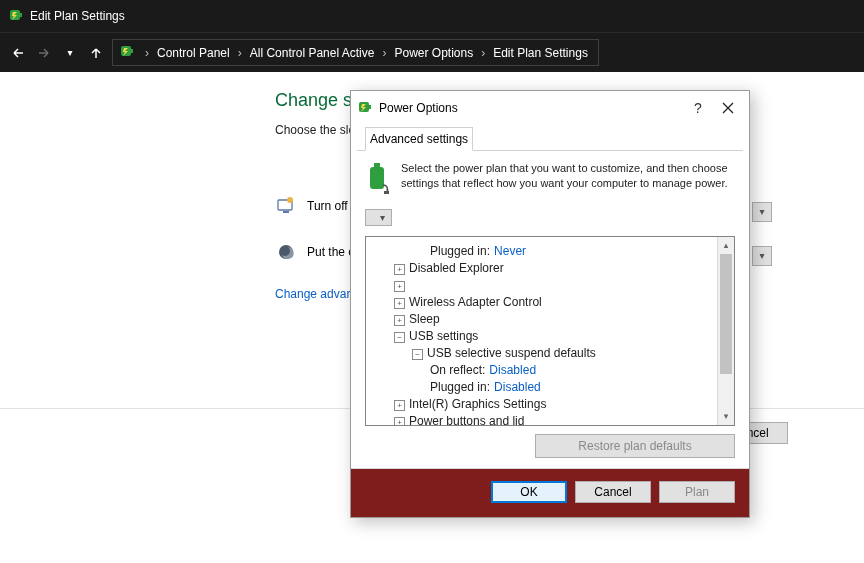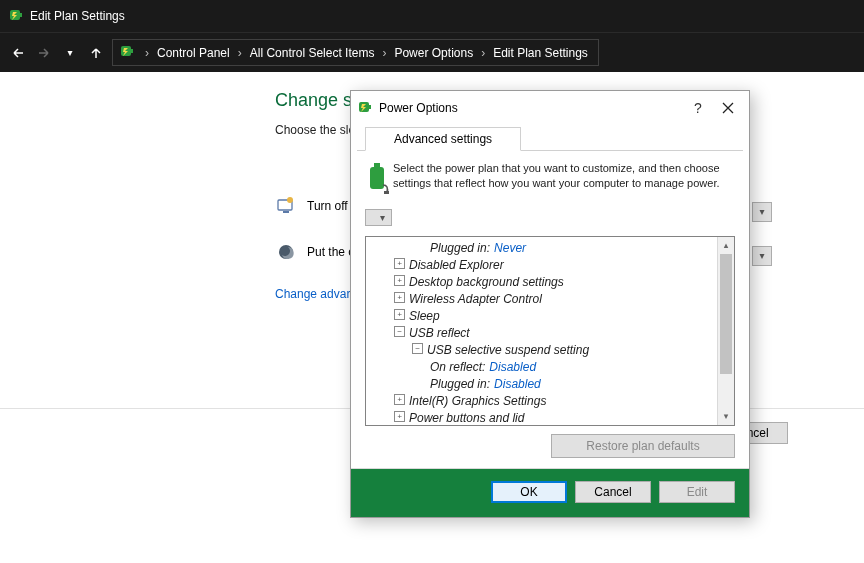--- a/index.html
+++ b/index.html
@@ -106,7 +106,7 @@
     <span class="chev">›</span>
     <span class="crumb">Control Panel</span>
     <span class="chev">›</span>
-    <span class="crumb">All Control Select Items</span>
+    <span class="crumb">All Control Panel Active</span>
     <span class="chev">›</span>
     <span class="crumb">Power Options</span>
     <span class="chev">›</span>

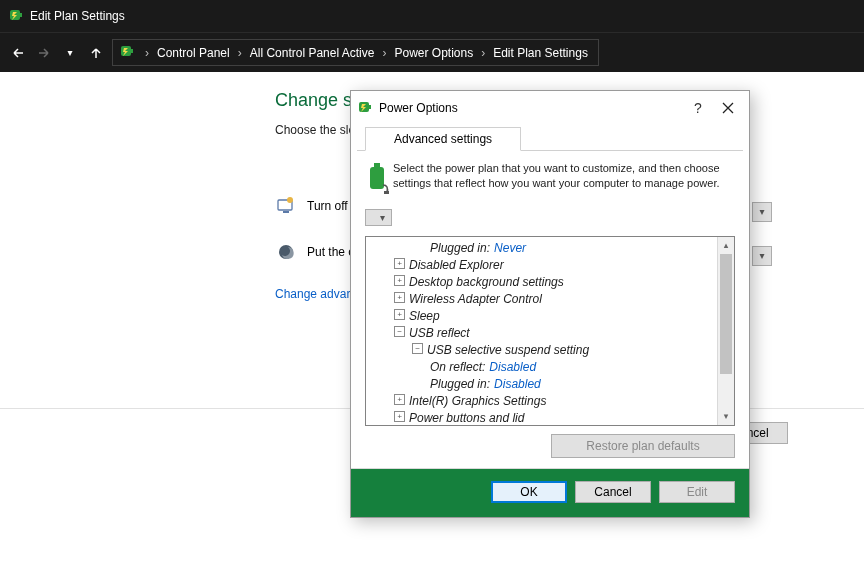--- a/index.html
+++ b/index.html
@@ -35,7 +35,7 @@
   .dlg-title .sp { flex:1; }
   .dlg-title .tbtn { width:30px; height:22px; display:flex; align-items:center; justify-content:center; font-size:14px; color:#333; }
   .tab-strip { height:26px; border-bottom:1px solid #d0d0d0; display:flex; align-items:flex-end; padding-left:8px; margin:0 6px; }
-  .tab { border:1px solid #d0d0d0; border-bottom:1px solid #fff; background:#fff; font-size:12px; padding:4px 28px; position:relative; top:1px; }
+  .tab { border:1px solid #d0d0d0; border-bottom:1px solid #fff; background:#fff; font-size:12px; padding:4px 4px; position:relative; top:1px; }
   .dlg-body { padding:10px 14px; background:#fff; }
   .info-row { display:flex; gap:2px; margin-bottom:12px; }
   .info-text { font-size:11px; color:#222; line-height:1.35; }

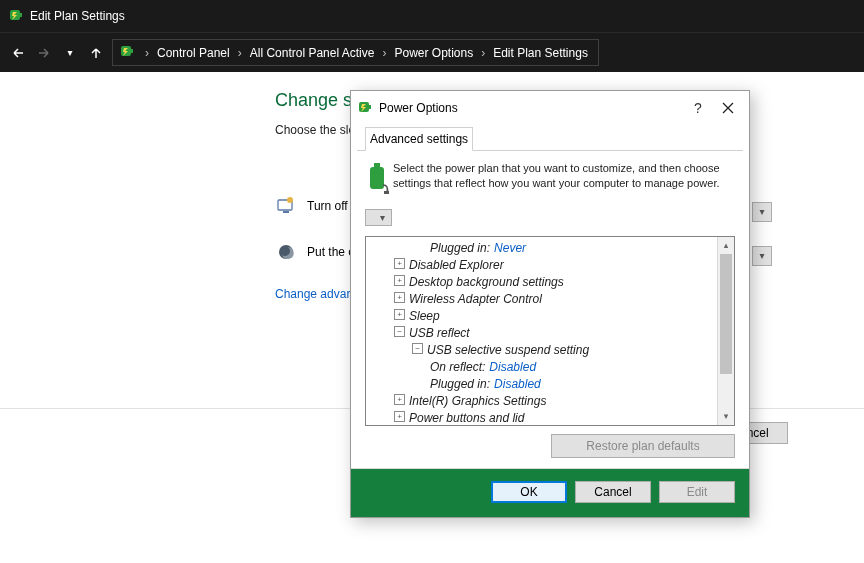--- a/index.html
+++ b/index.html
@@ -37,7 +37,7 @@
   .tab-strip { height:26px; border-bottom:1px solid #d0d0d0; display:flex; align-items:flex-end; padding-left:8px; margin:0 6px; }
   .tab { border:1px solid #d0d0d0; border-bottom:1px solid #fff; background:#fff; font-size:12px; padding:4px 4px; position:relative; top:1px; }
   .dlg-body { padding:10px 14px; background:#fff; }
-  .info-row { display:flex; gap:2px; margin-bottom:12px; }
+  .info-row { display:flex; gap:10px; margin-bottom:12px; }
   .info-text { font-size:11px; color:#222; line-height:1.35; }
   .plan-dd { display:inline-flex; align-items:center; border:1px solid #adadad; background:#e1e1e1; font-size:12px; padding:2px 6px 2px 8px; color:#0a5fc7; }
   .plan-dd .dd-ico { margin-left:6px; color:#555; font-size:10px; }

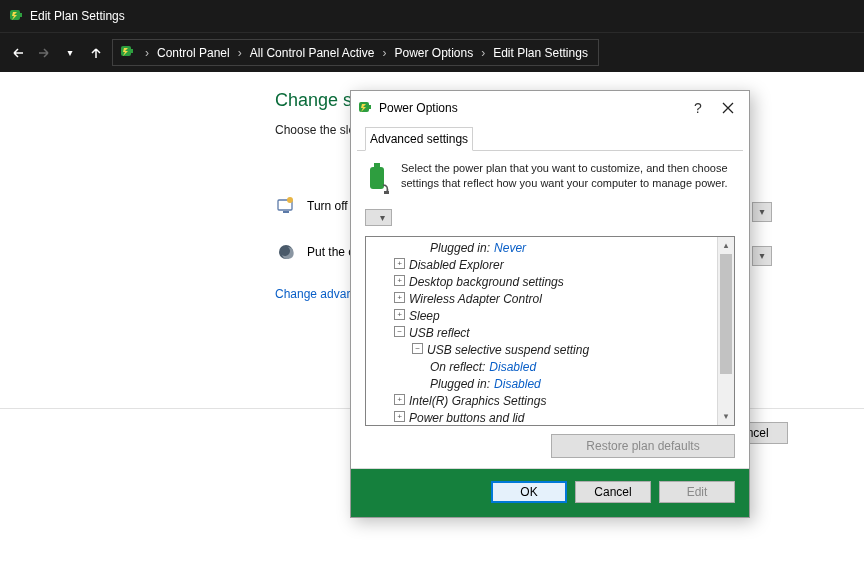--- a/index.html
+++ b/index.html
@@ -44,7 +44,7 @@
 
   .tree-wrap { border:1px solid #828282; margin-top:10px; height:190px; display:flex; }
   .tree { flex:1; overflow:hidden; font-size:12px; padding:4px 0 0 6px; color:#222; }
-  .tree .row { display:flex; align-items:flex-start; height:17px; white-space:nowrap;font-style:italic; }
+  .tree .row { display:flex; align-items:flex-end; height:17px; white-space:nowrap; }
   .tree .tog { width:11px; height:11px; border:1px solid #8a8a8a; font-size:8px; line-height:9px; text-align:center; margin-right:4px; color:#555; background:#fff; flex-shrink:0; }
   .tree .sp0 { width:22px; display:inline-block; }
   .tree .sp1 { width:40px; display:inline-block; }

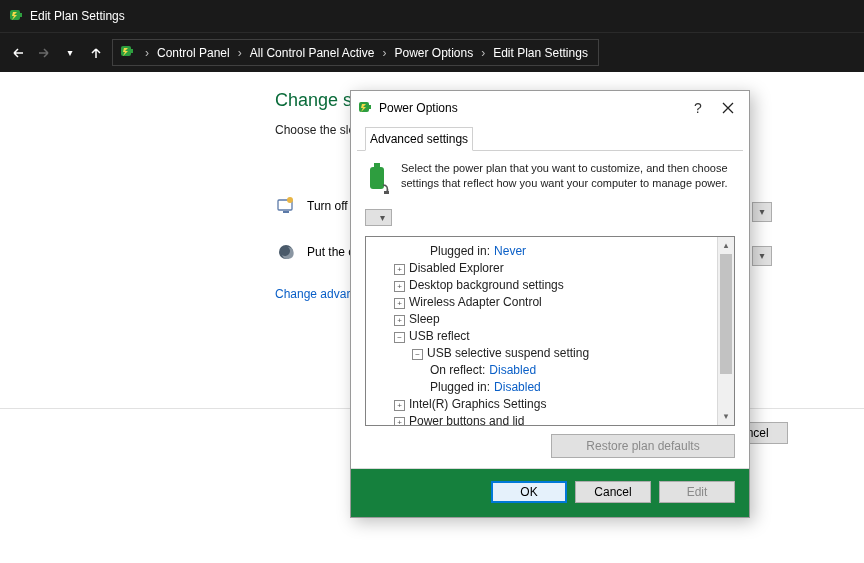--- a/index.html
+++ b/index.html
@@ -207,7 +207,6 @@
         <div class="row">
             <span class="sp0"></span>
             <span class="tog">+</span>
-            <span class="lab">Desktop background settings</span>
           </div>
         <div class="row">
             <span class="sp0"></span>

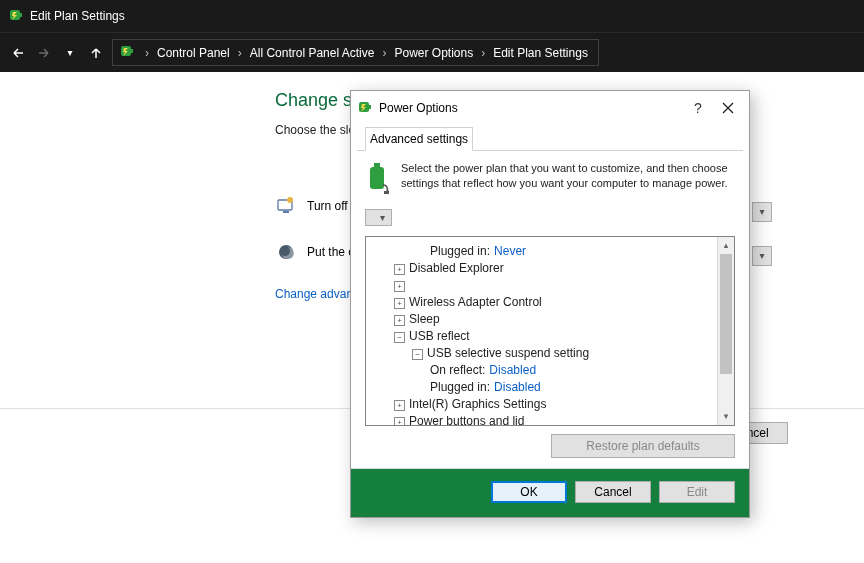--- a/index.html
+++ b/index.html
@@ -221,7 +221,7 @@
         <div class="row">
             <span class="sp0"></span>
             <span class="tog">−</span>
-            <span class="lab">USB reflect</span>
+            <span class="lab">USB settings</span>
           </div>
         <div class="row">
             <span class="sp1"></span>

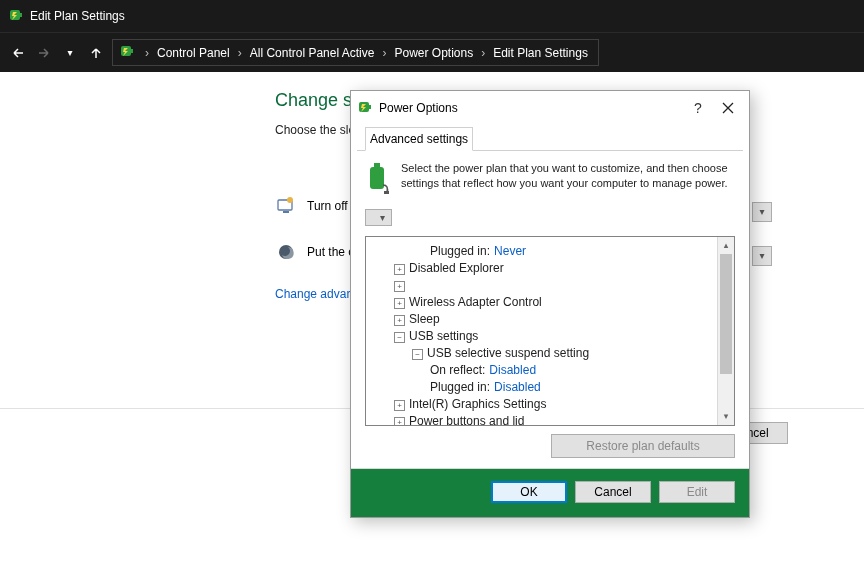--- a/index.html
+++ b/index.html
@@ -226,7 +226,7 @@
         <div class="row">
             <span class="sp1"></span>
             <span class="tog">−</span>
-            <span class="lab">USB selective suspend setting</span>
+            <span class="lab">USB selective suspend defaults</span>
           </div>
         <div class="row">
             <span class="sp2"></span>

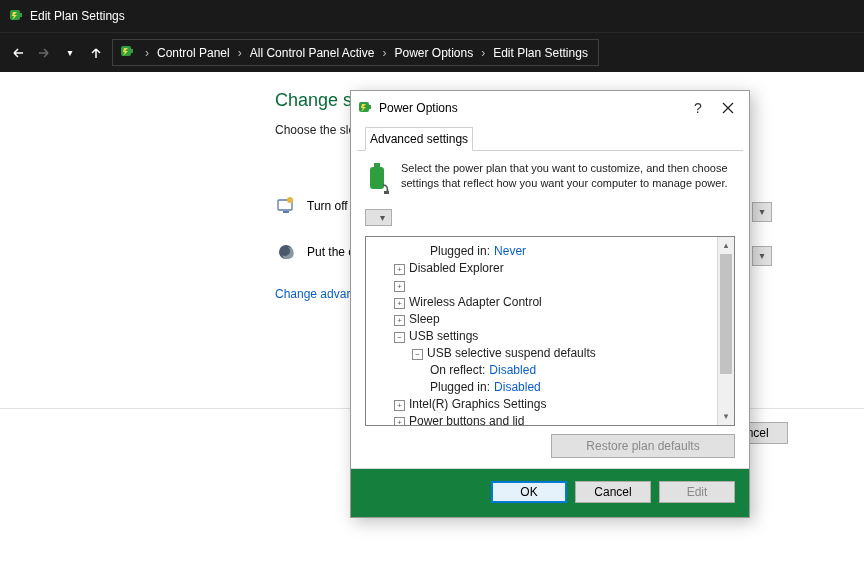--- a/index.html
+++ b/index.html
@@ -56,7 +56,7 @@
   .sbar .thumb { position:absolute; left:2px; right:2px; top:17px; height:120px; background:#c2c2c2; }
 
   .restore-row { display:flex; justify-content:flex-end; margin-top:8px; }
-  .restore-btn { width:184px; height:24px; border:1px solid #adadad; background:#e1e1e1; font-size:12px; color:#8a8a8a; text-align:center; line-height:22px; }
+  .restore-btn { width:200px; height:24px; border:1px solid #adadad; background:#e1e1e1; font-size:12px; color:#8a8a8a; text-align:center; line-height:22px; }
   .dlg-actions { display:flex; justify-content:flex-end; gap:8px; padding:12px 14px 14px; background:#15803d; border-top:1px solid #d9d9d9; }
   .btn { width:76px; height:22px; border:1px solid #adadad; background:#e1e1e1; font-size:12px; text-align:center; line-height:20px; }
   .btn.primary { border:2px solid #0078d7; background:#e5f1fb; line-height:18px; }

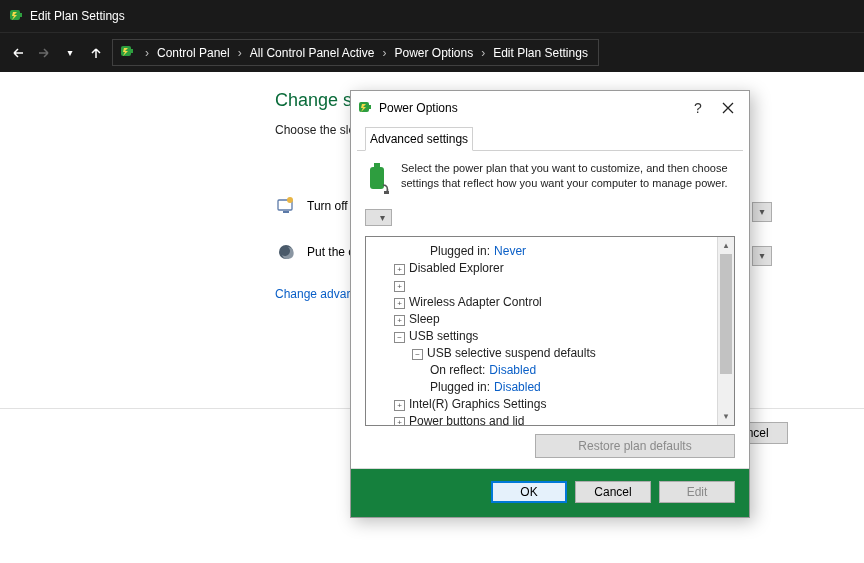--- a/index.html
+++ b/index.html
@@ -57,7 +57,7 @@
 
   .restore-row { display:flex; justify-content:flex-end; margin-top:8px; }
   .restore-btn { width:200px; height:24px; border:1px solid #adadad; background:#e1e1e1; font-size:12px; color:#8a8a8a; text-align:center; line-height:22px; }
-  .dlg-actions { display:flex; justify-content:flex-end; gap:8px; padding:12px 14px 14px; background:#15803d; border-top:1px solid #d9d9d9; }
+  .dlg-actions { display:flex; justify-content:flex-end; gap:8px; padding:12px 14px 14px; background:#7f1d1d; border-top:1px solid #d9d9d9; }
   .btn { width:76px; height:22px; border:1px solid #adadad; background:#e1e1e1; font-size:12px; text-align:center; line-height:20px; }
   .btn.primary { border:2px solid #0078d7; background:#e5f1fb; line-height:18px; }
   .btn.disabled { color:#8a8a8a; }

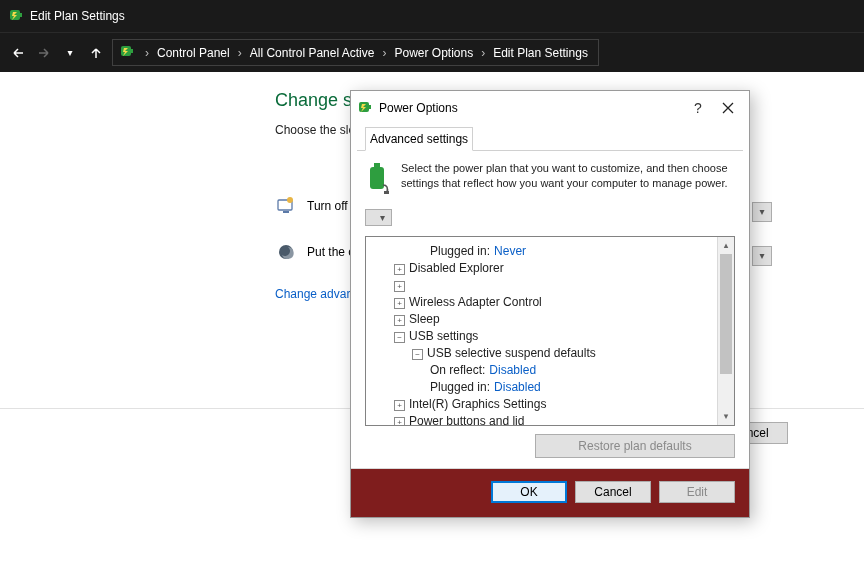--- a/index.html
+++ b/index.html
@@ -264,7 +264,7 @@
   <div class="dlg-actions">
     <div class="btn primary">OK</div>
     <div class="btn">Cancel</div>
-    <div class="btn disabled">Edit</div>
+    <div class="btn disabled">Plan</div>
   </div>
 </div>
 

